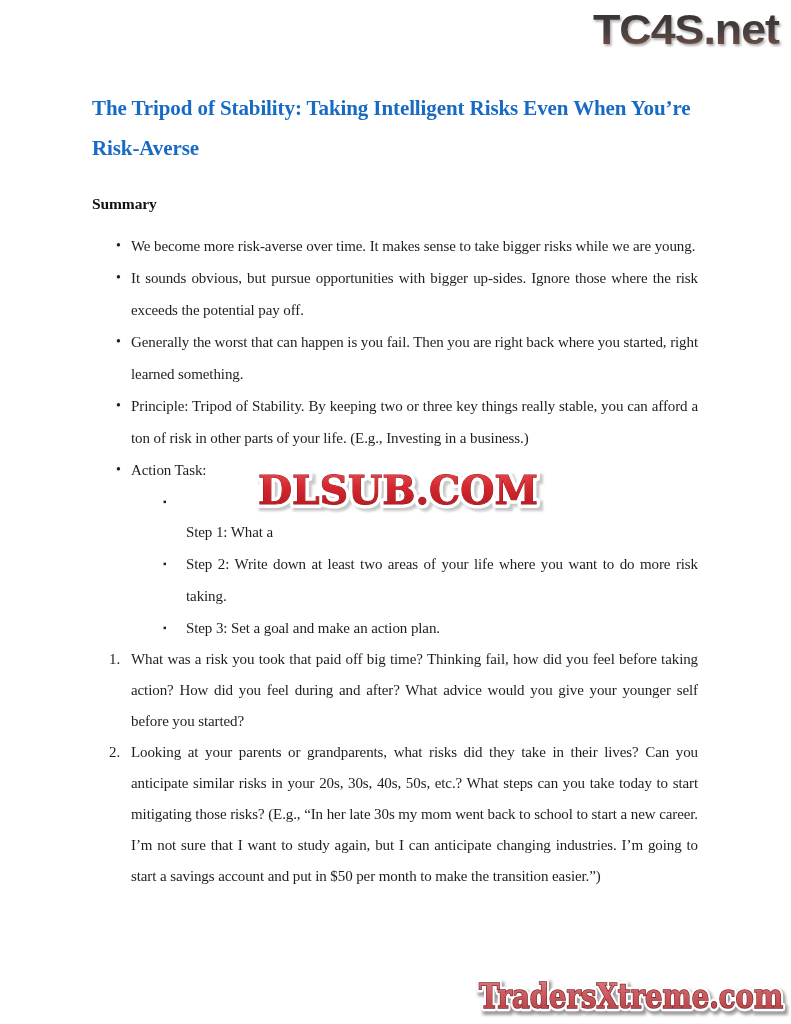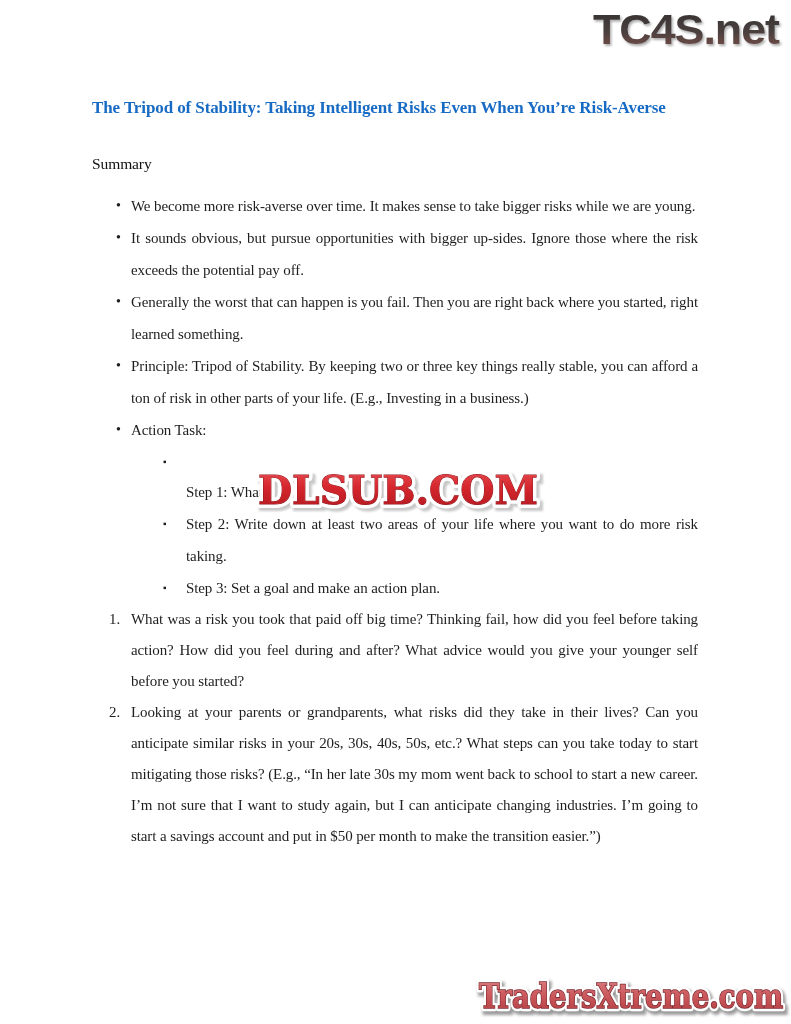--- a/index.html
+++ b/index.html
@@ -26,7 +26,7 @@
     letter-spacing: -0.1px;
   }
   .doc-title {
-    font-size: 17px;
+    font-size: 21px;
     font-weight: bold;
     color: #186bc4;
     line-height: 40px;

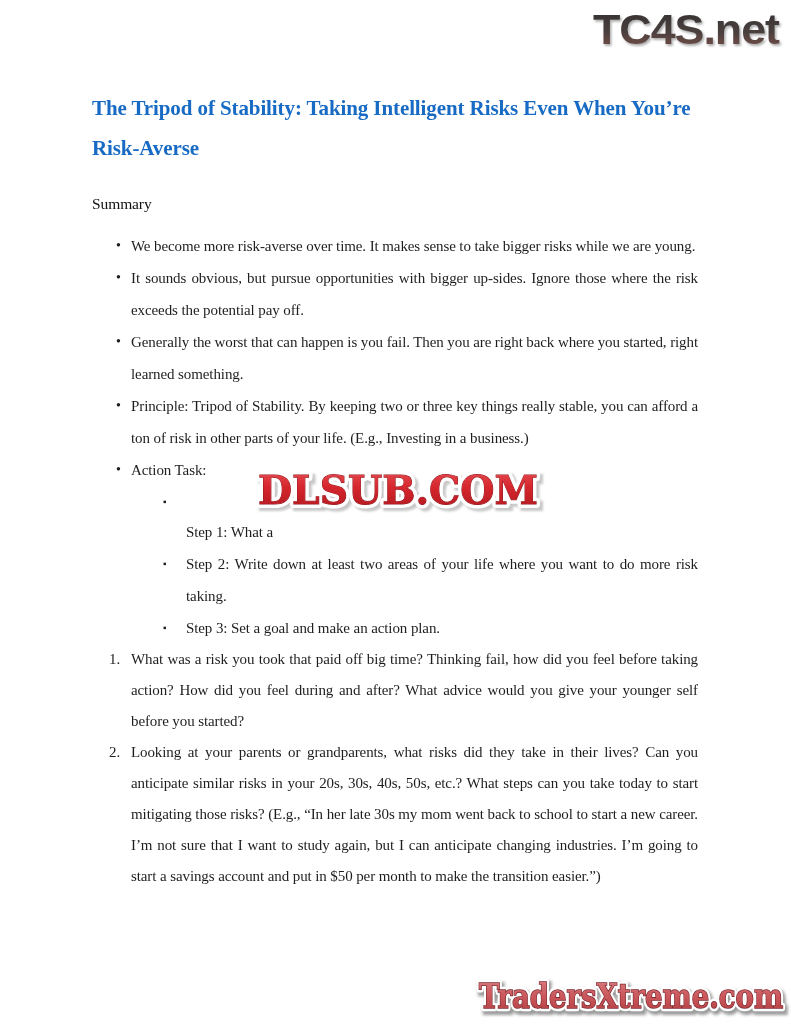--- a/index.html
+++ b/index.html
@@ -34,7 +34,7 @@
   }
   .sec-heading {
     font-size: 15.5px;
-    font-weight: normal;
+    font-weight: bold;
     color: #111111;
     line-height: 20px;
     margin: 0 0 16px 0;

